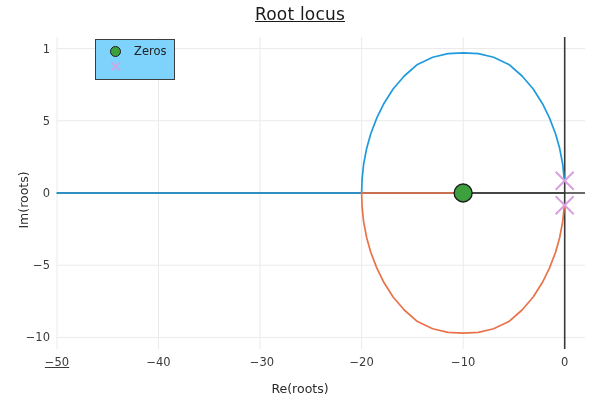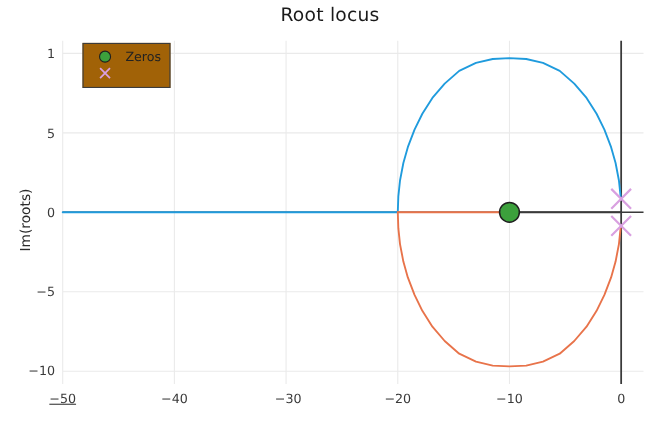--- a/index.html
+++ b/index.html
@@ -18,6 +18,7 @@
     font-size:17px;
     color:#1a1a1a;
     letter-spacing:.2px;
+    text-decoration:underline;
   }
   .axis-label-x{
     position:absolute;

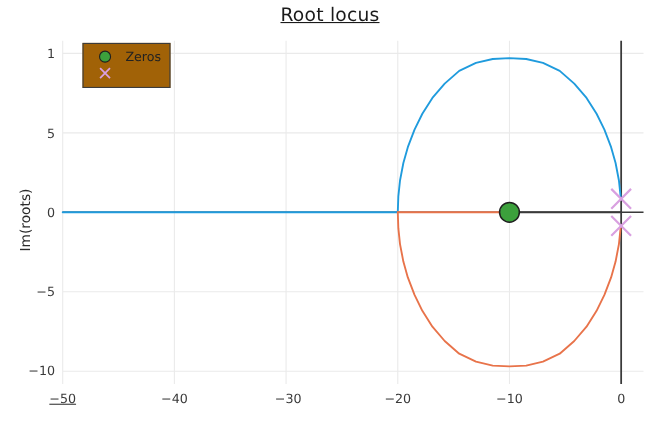--- a/index.html
+++ b/index.html
@@ -47,10 +47,11 @@
   .ytick{transform:translateY(-50%);text-align:right;}
   .legend{
     position:absolute;
-    background:#a16207;
+    background:#7dd3fc;
     border:1.4px solid #3c3c3c;
     padding:4px 8px 5px 6px;
     box-sizing:border-box;
+    margin-left:20px;
   }
   .legend-row{
     display:flex;

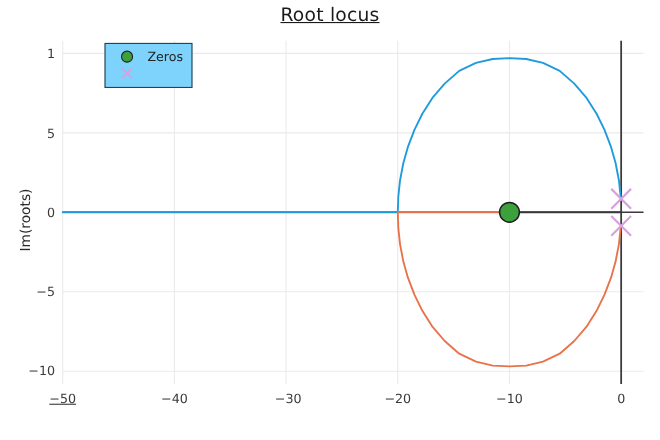--- a/index.html
+++ b/index.html
@@ -86,6 +86,7 @@
 
   <div class="title">Root locus</div>
 
+  <div class="axis-label-x">Re(roots)</div>
   <div class="axis-label-y">Im(roots)</div>
 
   <svg id="plot-svg" width="600" height="400" style="position:absolute;left:0;top:0;">

